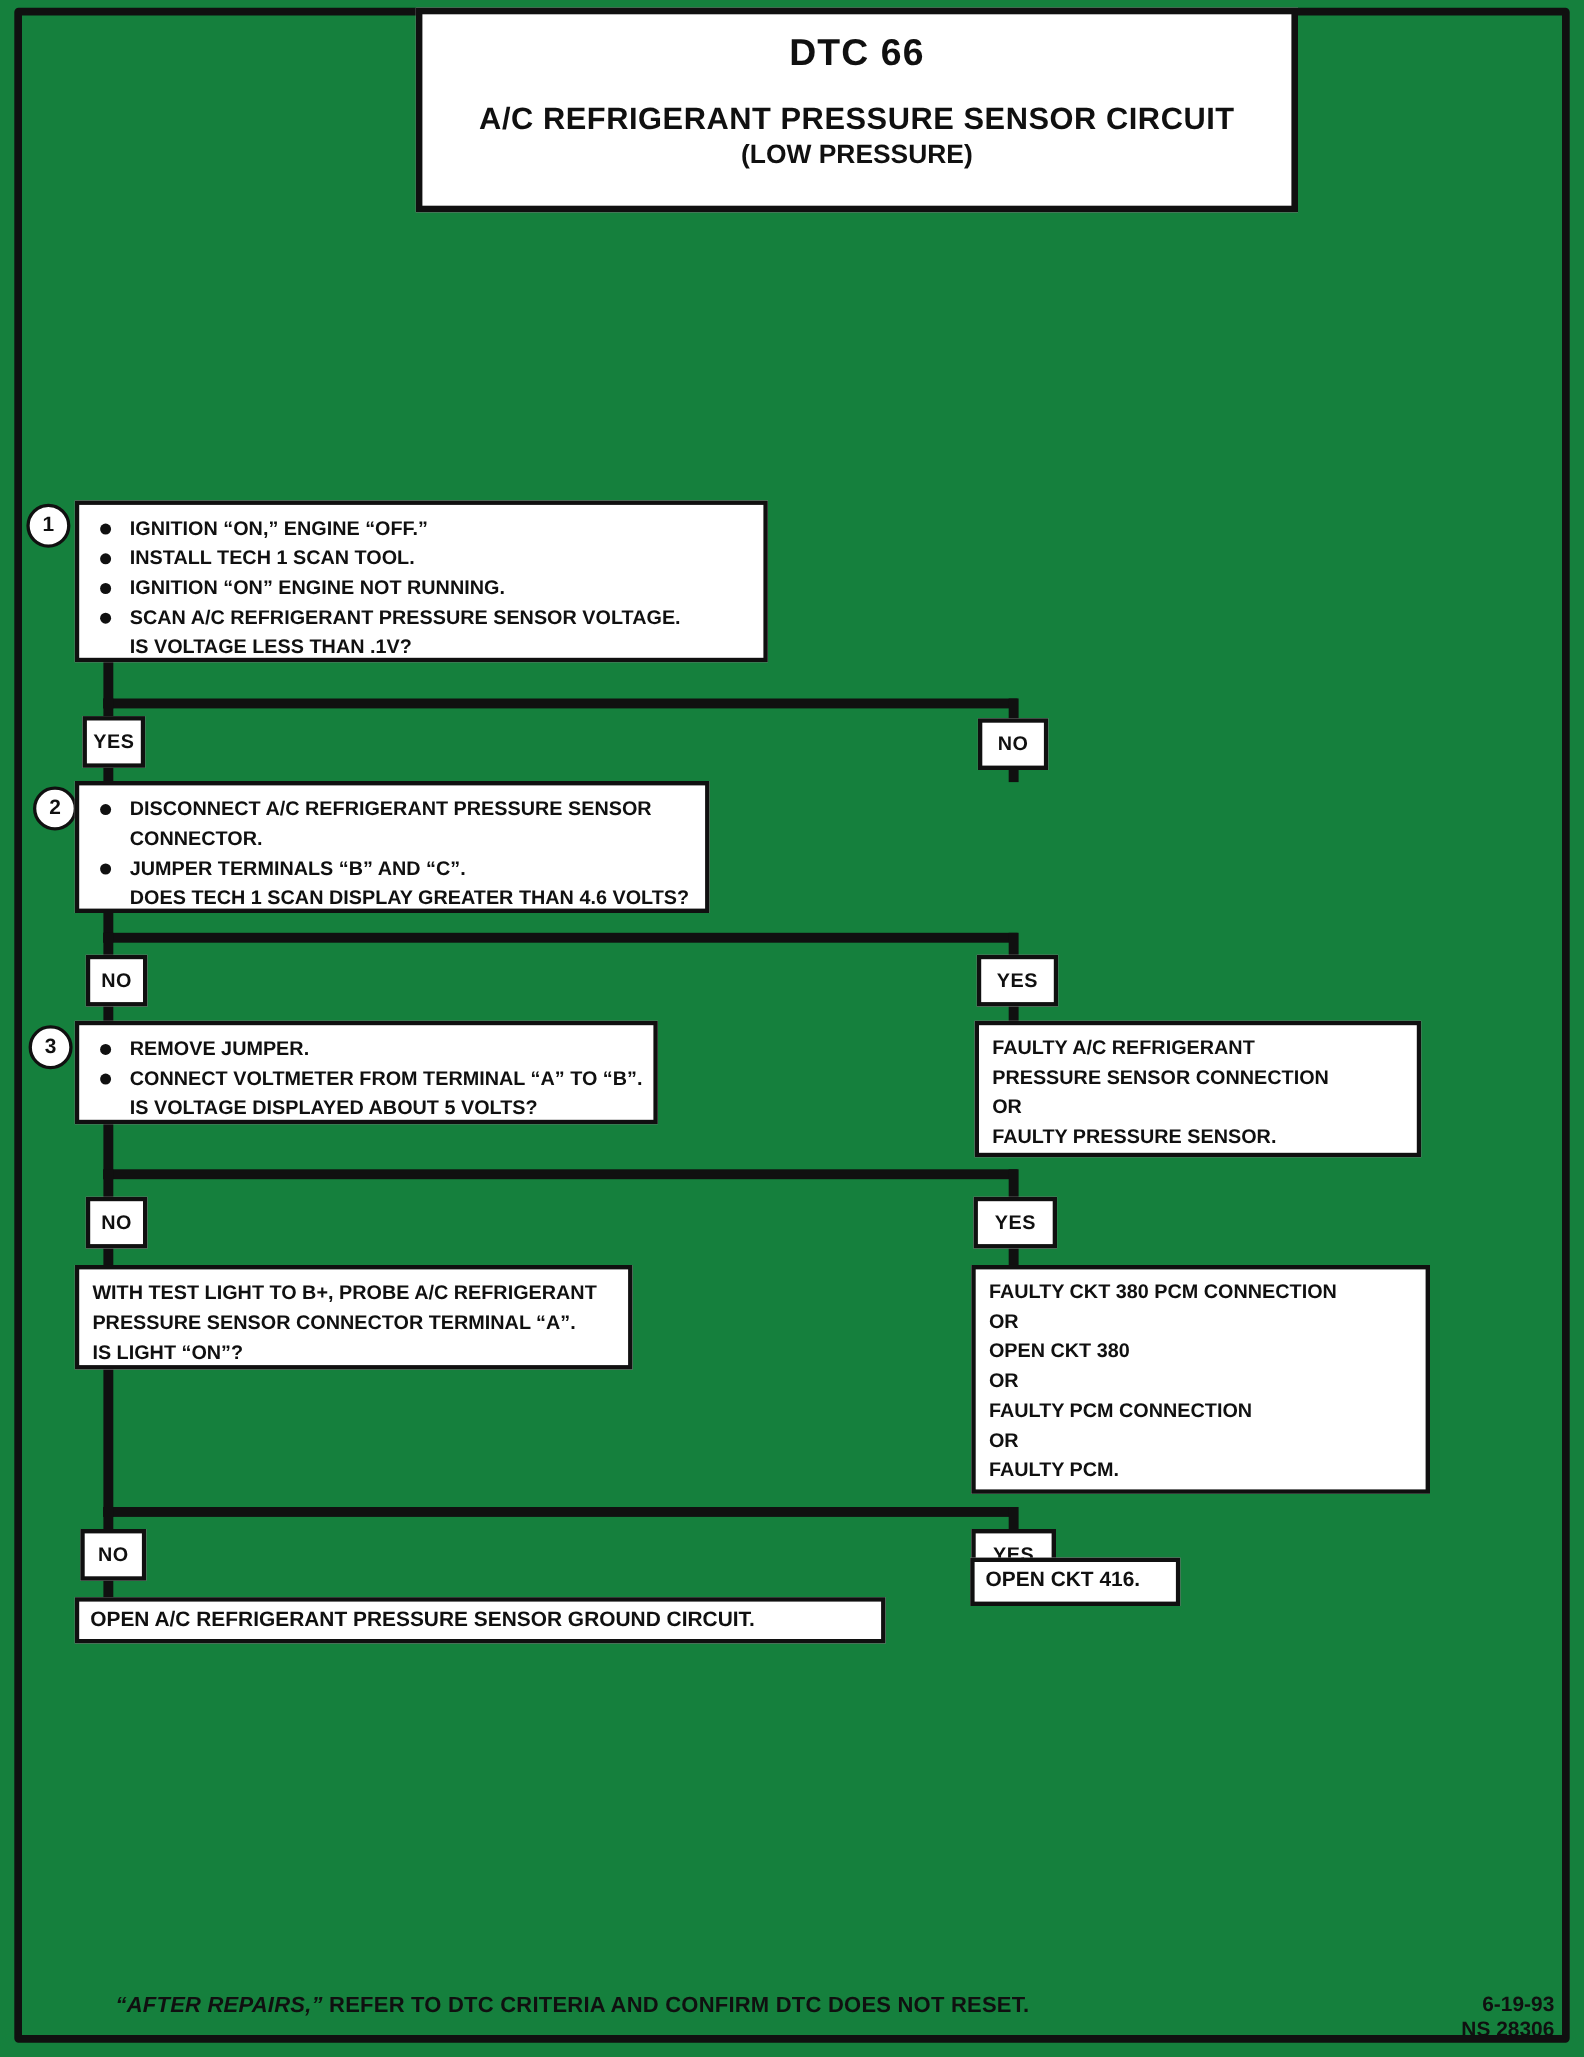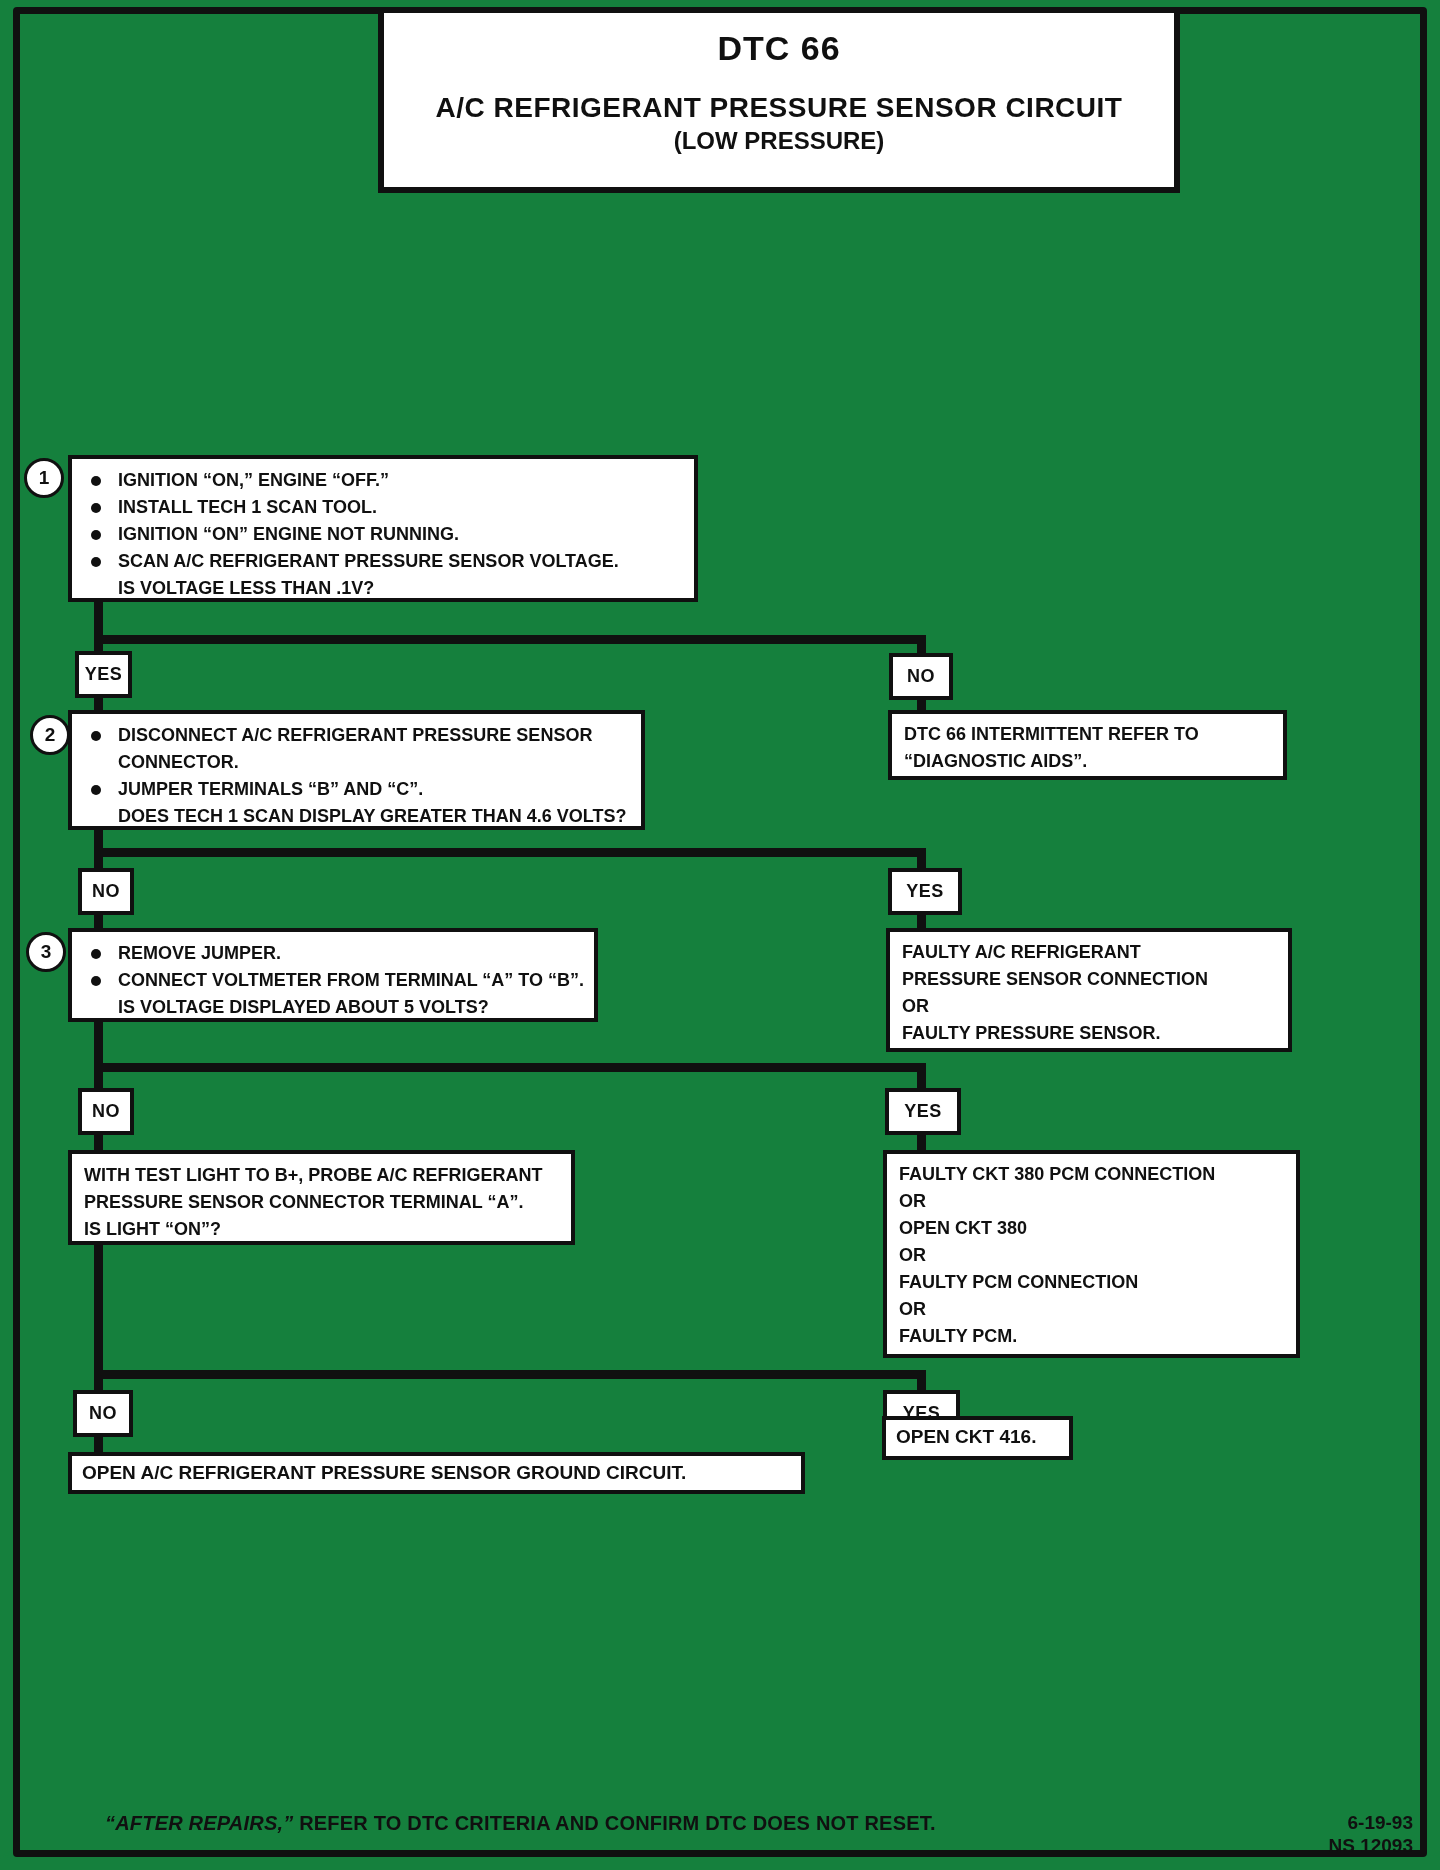--- a/index.html
+++ b/index.html
@@ -129,12 +129,6 @@
     </div>
   </div>
 
-  <div class="box" style="left:888px;top:710px;width:399px;height:70px">
-    <div class="rtext">
-        <div class="rline">DTC 66 INTERMITTENT REFER TO</div>
-        <div class="rline">“DIAGNOSTIC AIDS”.</div>
-      </div>
-  </div>
 
   <div class="label-box" style="left:78px;top:868px;width:56px;height:47px">NO</div>
   <div class="label-box" style="left:888px;top:868px;width:74px;height:47px">YES</div>

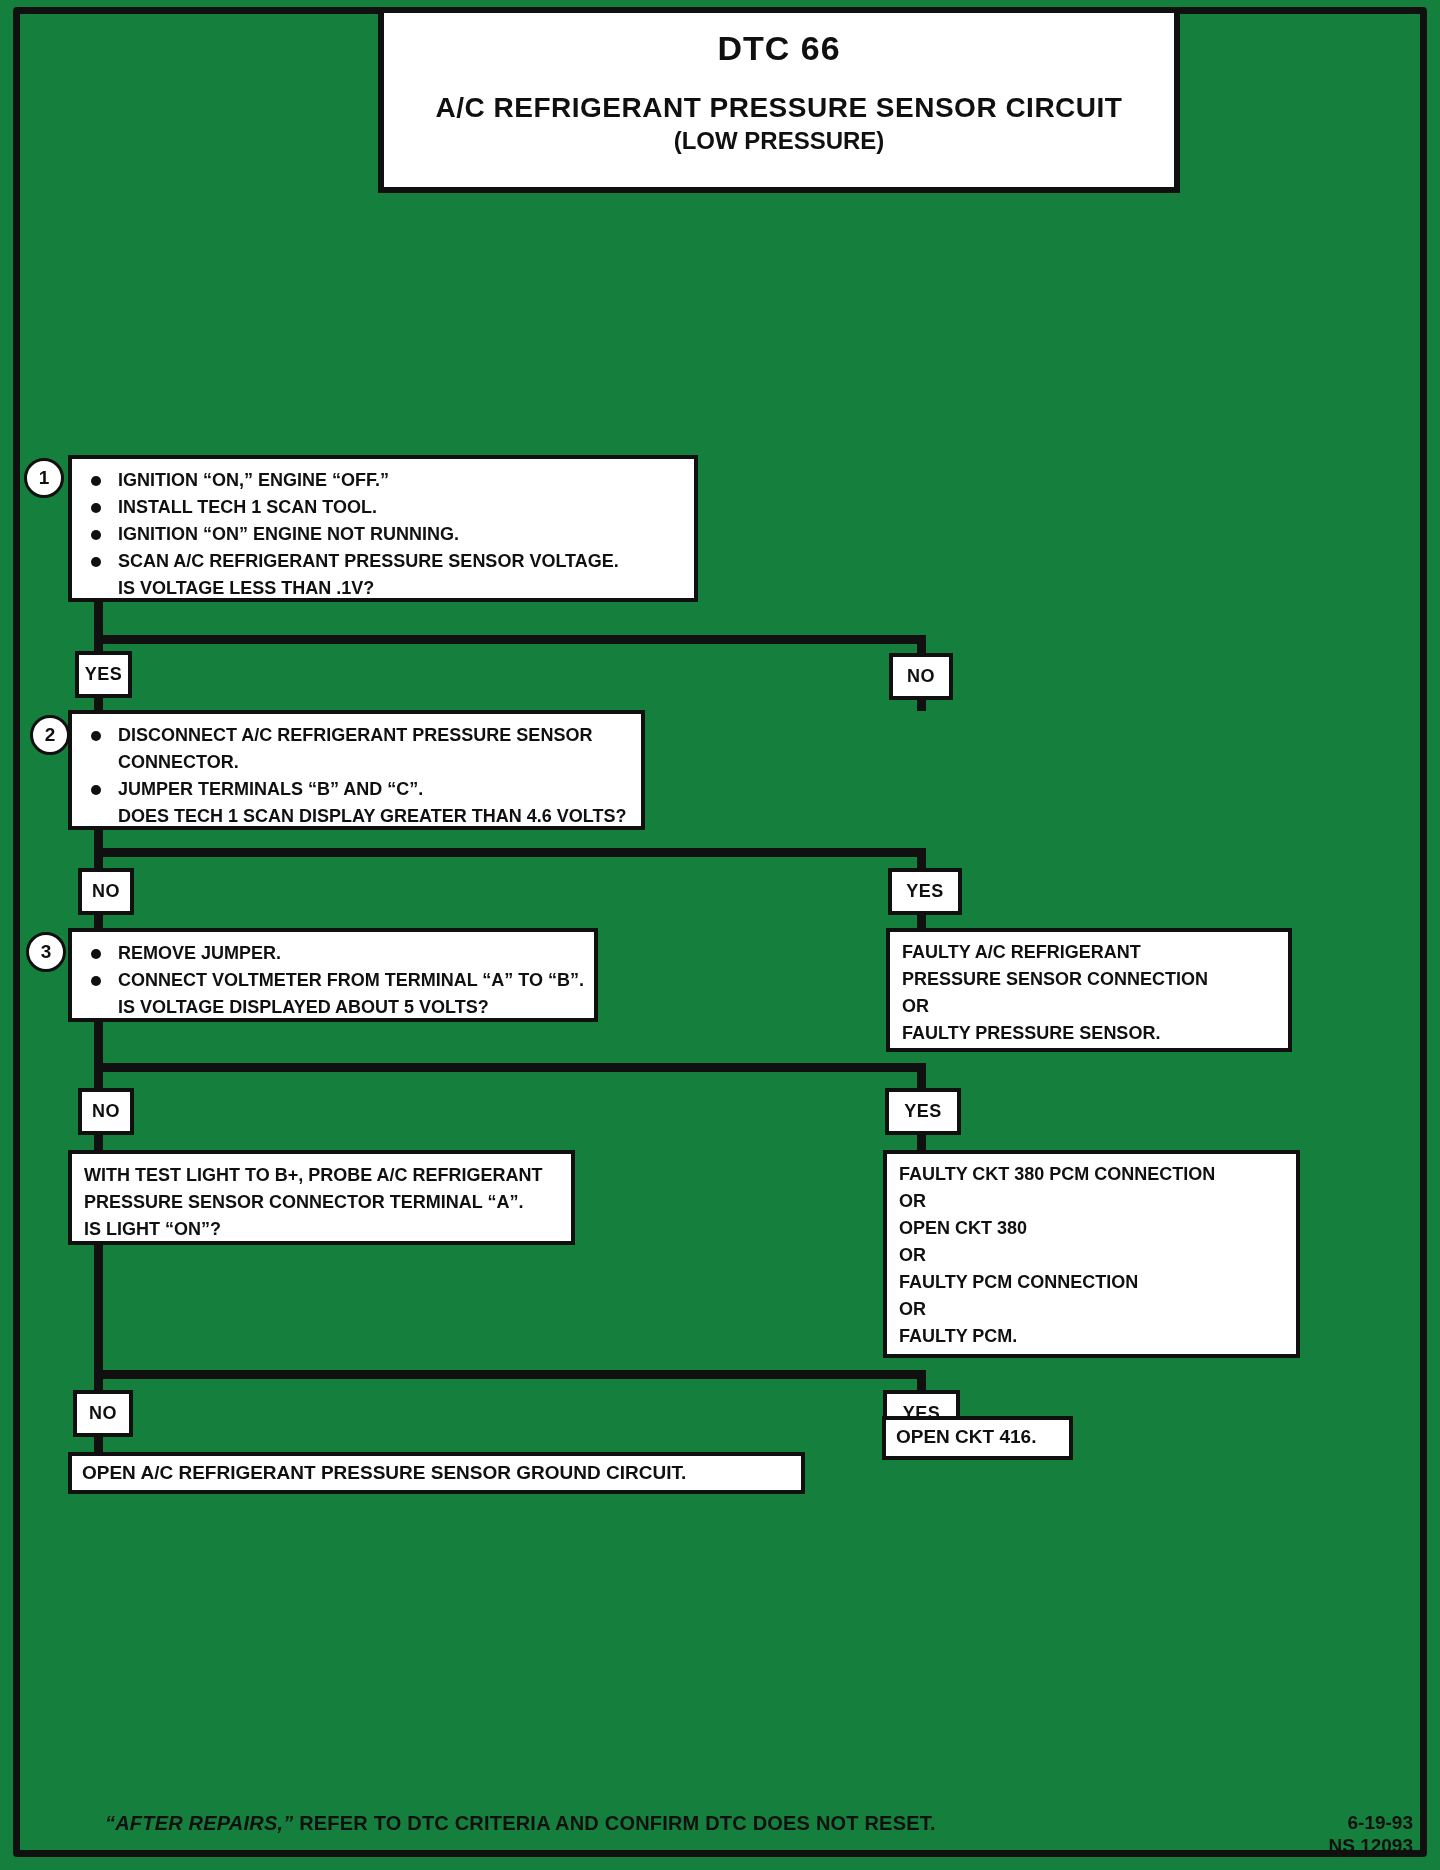--- a/index.html
+++ b/index.html
@@ -190,7 +190,7 @@
 
   <div class="footer-ref">
     <div>6-19-93</div>
-    <div>NS 12093</div>
+    <div>NS 28306</div>
   </div>
 
 </div>

